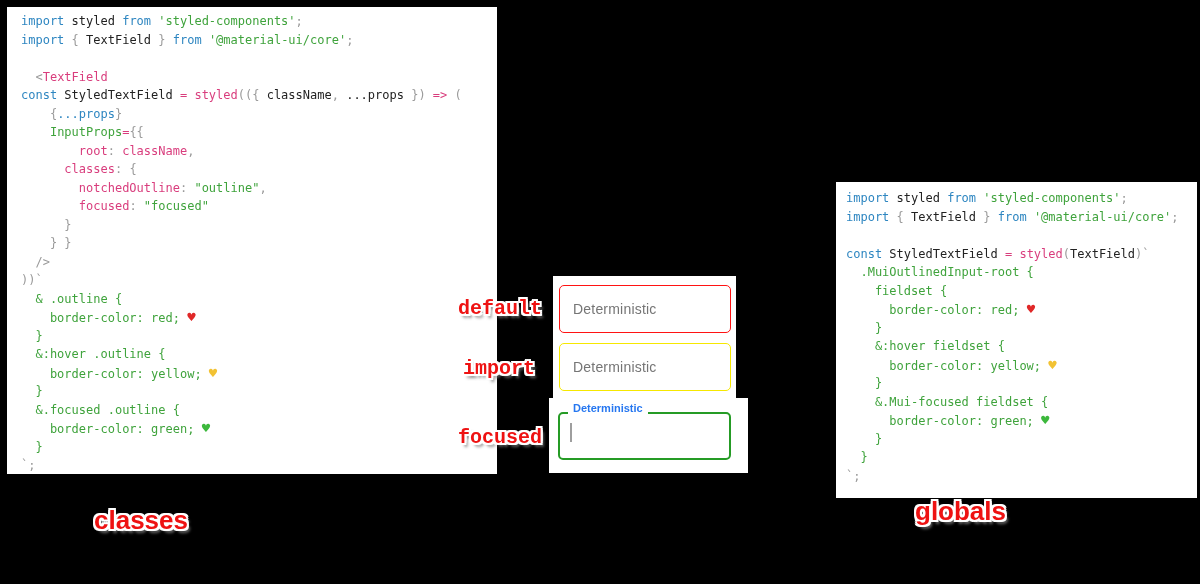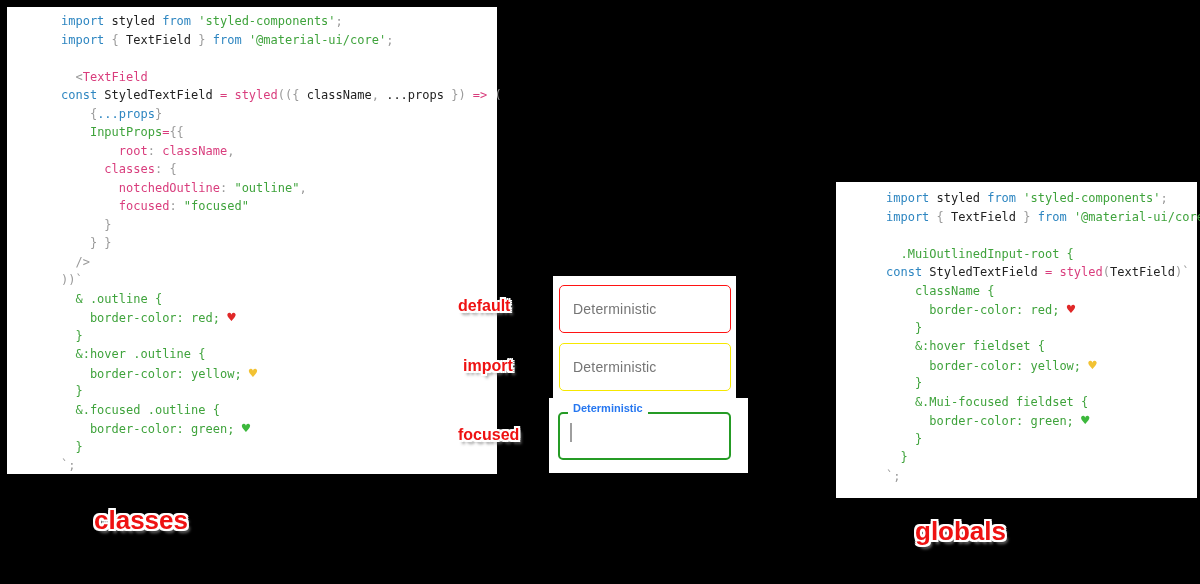--- a/index.html
+++ b/index.html
@@ -19,7 +19,6 @@
     font-family:"DejaVu Sans Mono",monospace;
     font-size:12px;line-height:18.5px;height:18.5px;
     white-space:pre;
-    margin-left:40px;
   }
   .tk-k{color:var(--code-keyword);}
   .tk-p{color:var(--code-text);}

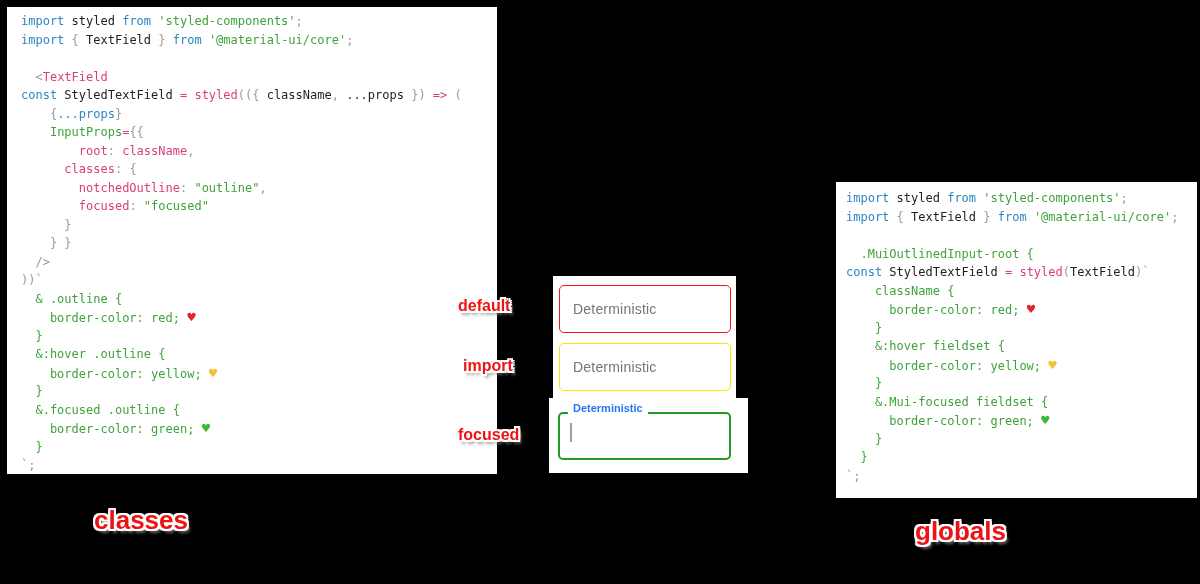--- a/index.html
+++ b/index.html
@@ -105,8 +105,8 @@
         <div class="code-line"><span class="tk-k">import</span><span class="tk-p"> styled </span><span class="tk-k">from</span><span class="tk-s"> 'styled-components'</span><span class="tk-g">;</span></div>
         <div class="code-line"><span class="tk-k">import</span><span class="tk-g"> { </span><span class="tk-p">TextField</span><span class="tk-g"> } </span><span class="tk-k">from</span><span class="tk-s"> '@material-ui/core'</span><span class="tk-g">;</span></div>
         <div class="code-line">&nbsp;</div>
+        <div class="code-line"><span class="tk-k">const</span><span class="tk-p"> StyledTextField </span><span class="tk-m">= </span><span class="tk-m">styled</span><span class="tk-g">(</span><span class="tk-p">TextField</span><span class="tk-g">)`</span></div>
         <div class="code-line"><span class="tk-c">  .MuiOutlinedInput-root {</span></div>
-        <div class="code-line"><span class="tk-k">const</span><span class="tk-p"> StyledTextField </span><span class="tk-m">= </span><span class="tk-m">styled</span><span class="tk-g">(</span><span class="tk-p">TextField</span><span class="tk-g">)`</span></div>
         <div class="code-line"><span class="tk-c">    className {</span></div>
         <div class="code-line"><span class="tk-c">      border-color: red; </span><span class="tk-hr">♥</span></div>
         <div class="code-line"><span class="tk-c">    }</span></div>

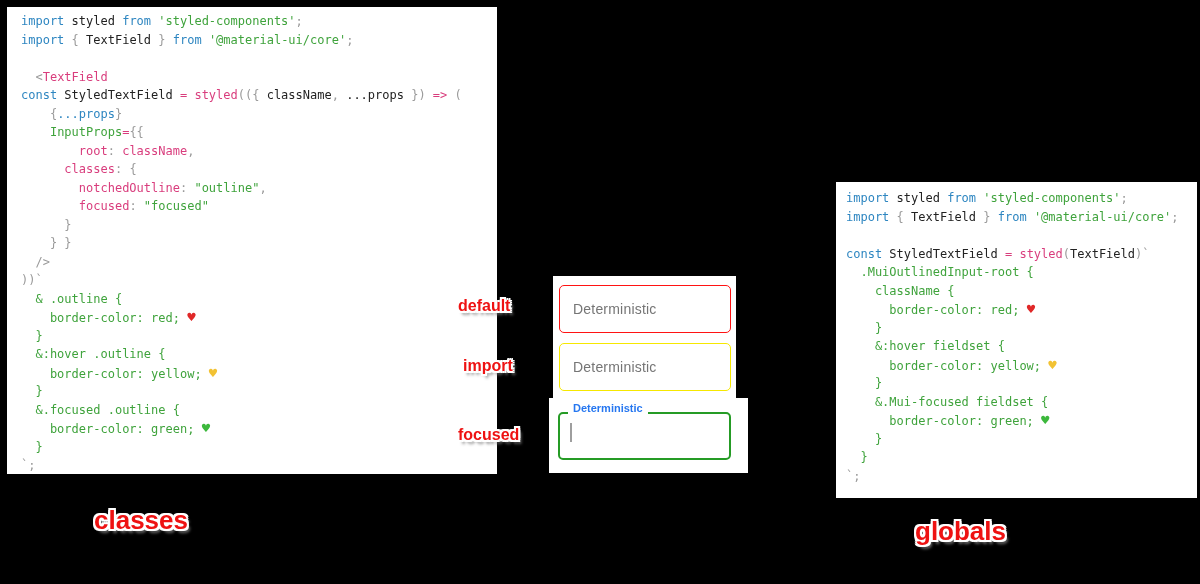--- a/index.html
+++ b/index.html
@@ -107,7 +107,7 @@
         <div class="code-line">&nbsp;</div>
         <div class="code-line"><span class="tk-k">const</span><span class="tk-p"> StyledTextField </span><span class="tk-m">= </span><span class="tk-m">styled</span><span class="tk-g">(</span><span class="tk-p">TextField</span><span class="tk-g">)`</span></div>
         <div class="code-line"><span class="tk-c">  .MuiOutlinedInput-root {</span></div>
-        <div class="code-line"><span class="tk-c">    className {</span></div>
+        <div class="code-line"><span class="tk-c">    fieldset {</span></div>
         <div class="code-line"><span class="tk-c">      border-color: red; </span><span class="tk-hr">♥</span></div>
         <div class="code-line"><span class="tk-c">    }</span></div>
         <div class="code-line"><span class="tk-c">    &amp;:hover fieldset {</span></div>

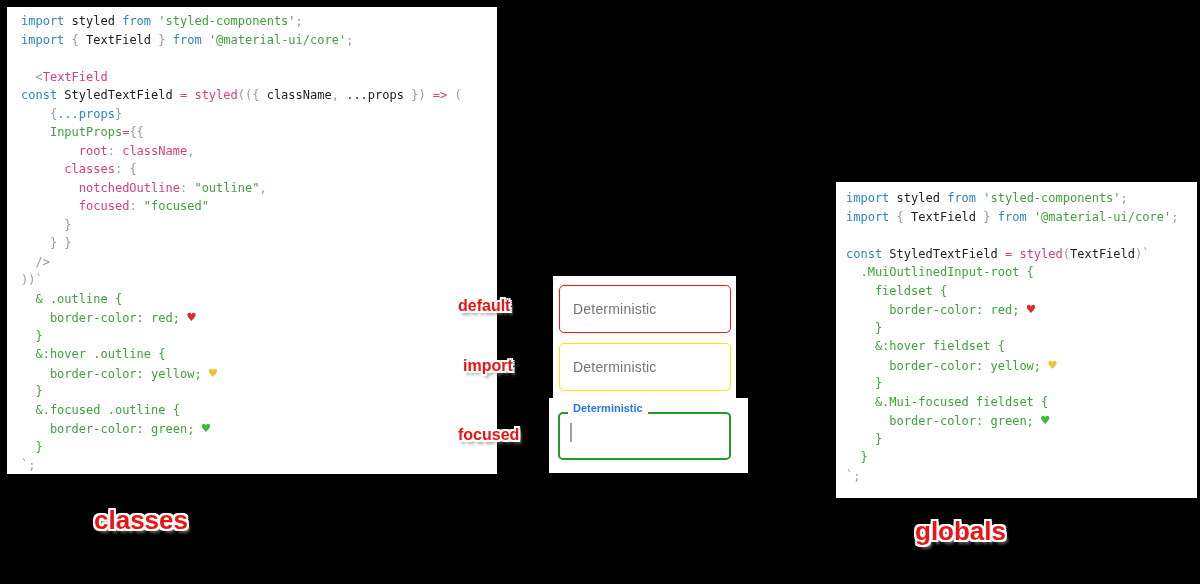--- a/index.html
+++ b/index.html
@@ -57,7 +57,7 @@
       -2px 0 0 #fff, 2px 0 0 #fff, 0 -2px 0 #fff, 0 2px 0 #fff,
       3px 4px 3px rgba(125,125,125,.9);
   }
-  .state-label{font-size:16px;}
+  .state-label{font-size:20px;font-family:Liberation Mono, monospace;}
   #lbl-default{left:458px;top:297px;}
   #lbl-hover{left:463px;top:357px;}
   #lbl-focused{left:458px;top:426px;}

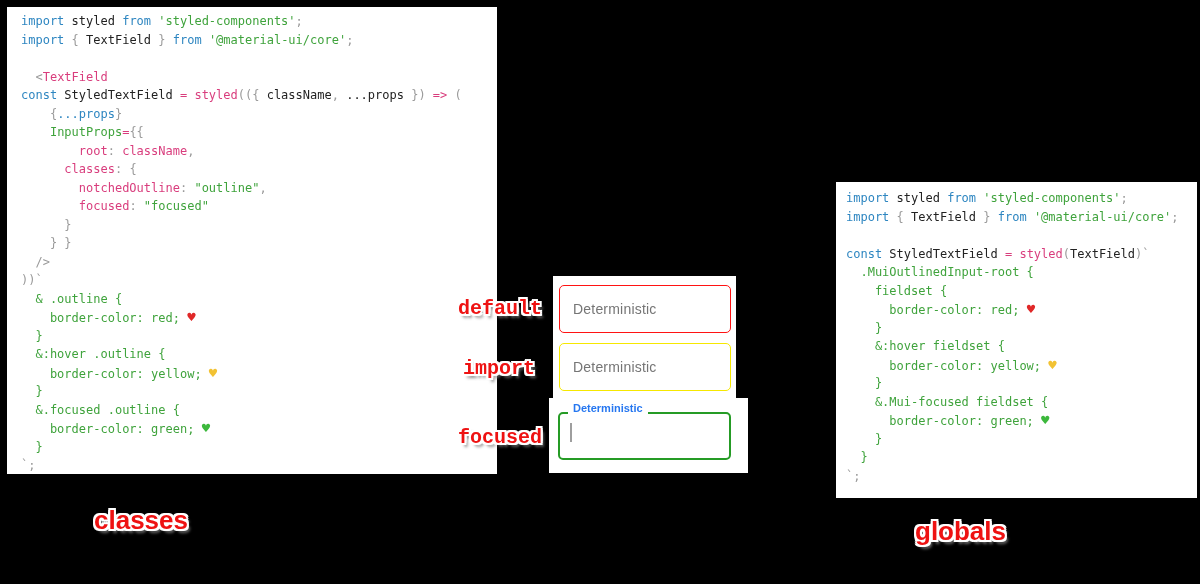--- a/index.html
+++ b/index.html
@@ -63,7 +63,7 @@
   #lbl-focused{left:458px;top:426px;}
   .caption{font-size:26px;}
   #cap-classes{left:94px;top:505px;}
-  #cap-globals{left:915px;top:516px;text-align:right;}
+  #cap-globals{left:915px;top:496px;text-align:right;}
 </style>
 </head>
 <body>

